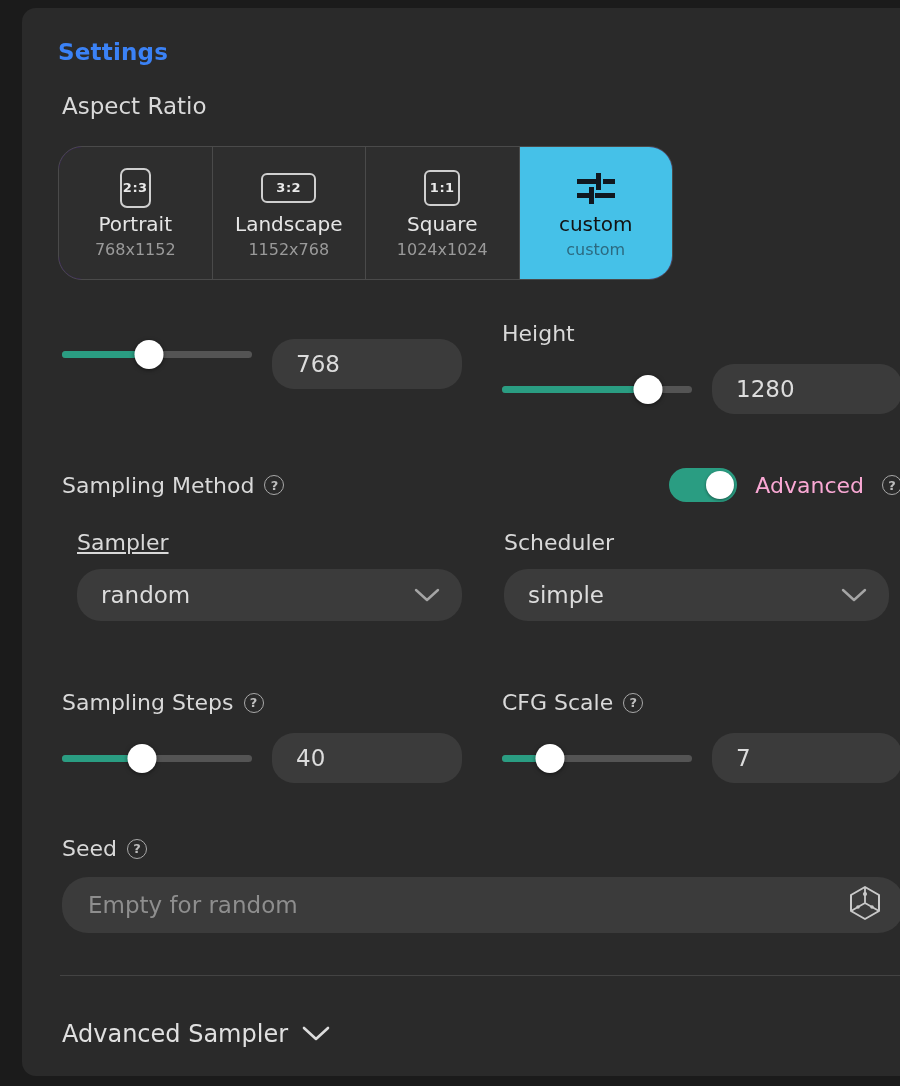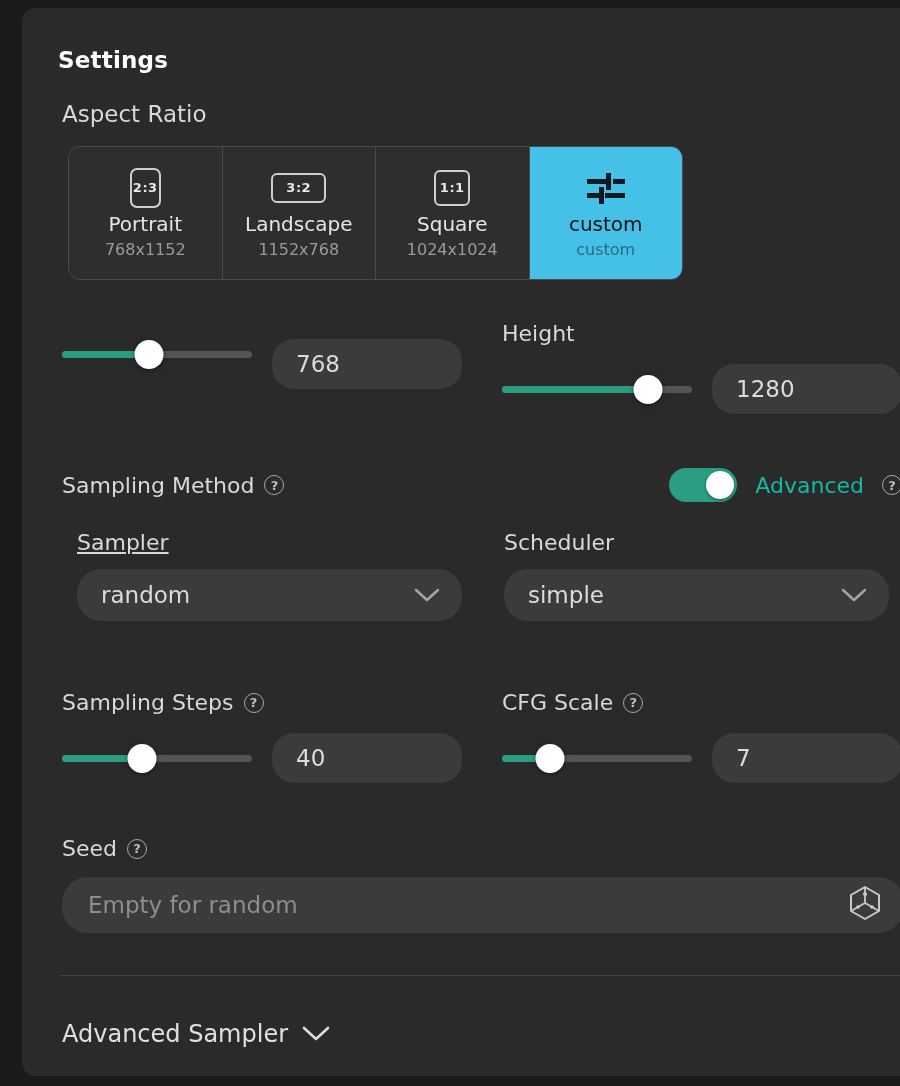--- a/index.html
+++ b/index.html
@@ -18,11 +18,11 @@
     padding: 0 18px;
   }
   .panel-title {
-    color: #ffffff;
+    color: #3b82f6;
     font-size: 23px;
     font-weight: bold;
     letter-spacing: .2px;
-    padding: 39px 0 0 18px;
+    padding: 31px 0 0 18px;
   }
   .section-label {
     color: #d9d9d9;

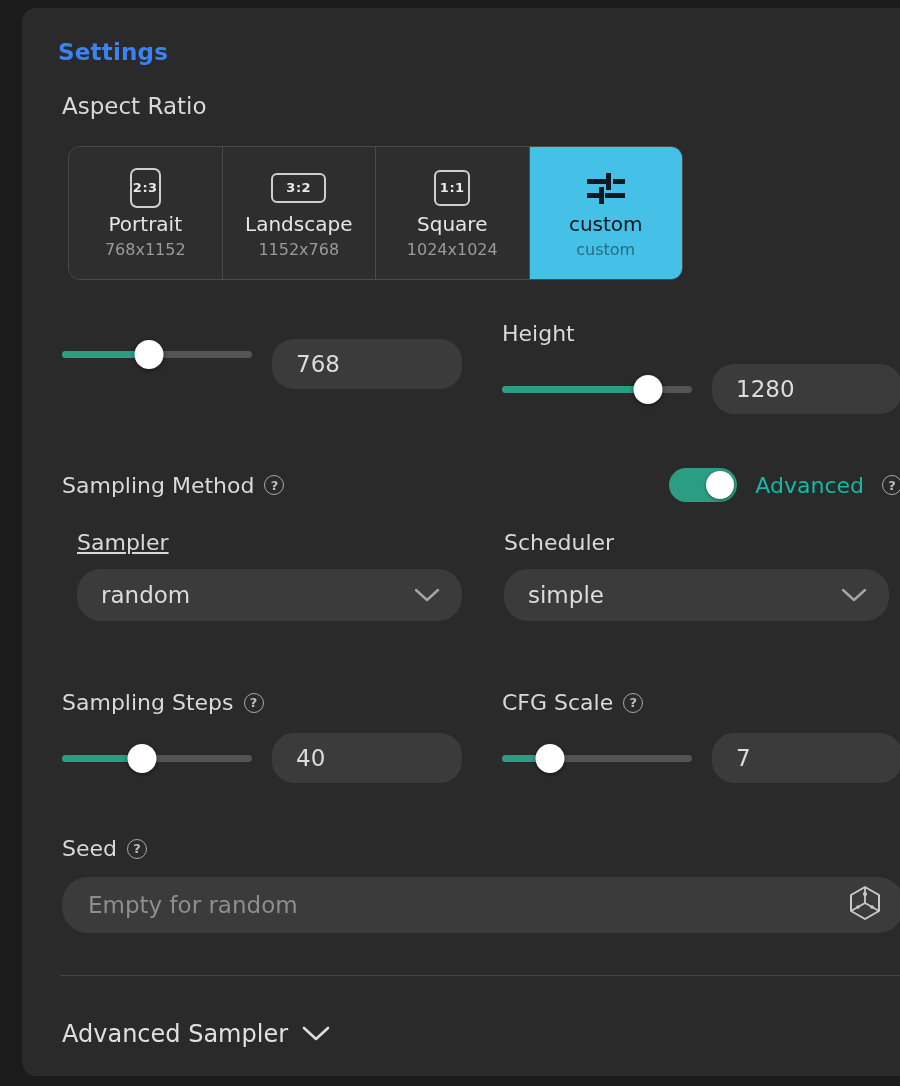--- a/index.html
+++ b/index.html
@@ -33,11 +33,11 @@
   
   .ar-group {
     position: absolute;
-    left: 46px; top: 138px;
+    left: 36px; top: 138px;
     width: 615px; height: 134px;
     display: flex;
     border: 1px solid #4a4a4a;
-    border-radius: 12px;
+    border-radius: 24px;
     overflow: hidden;
     background: #4c1d95;
   }

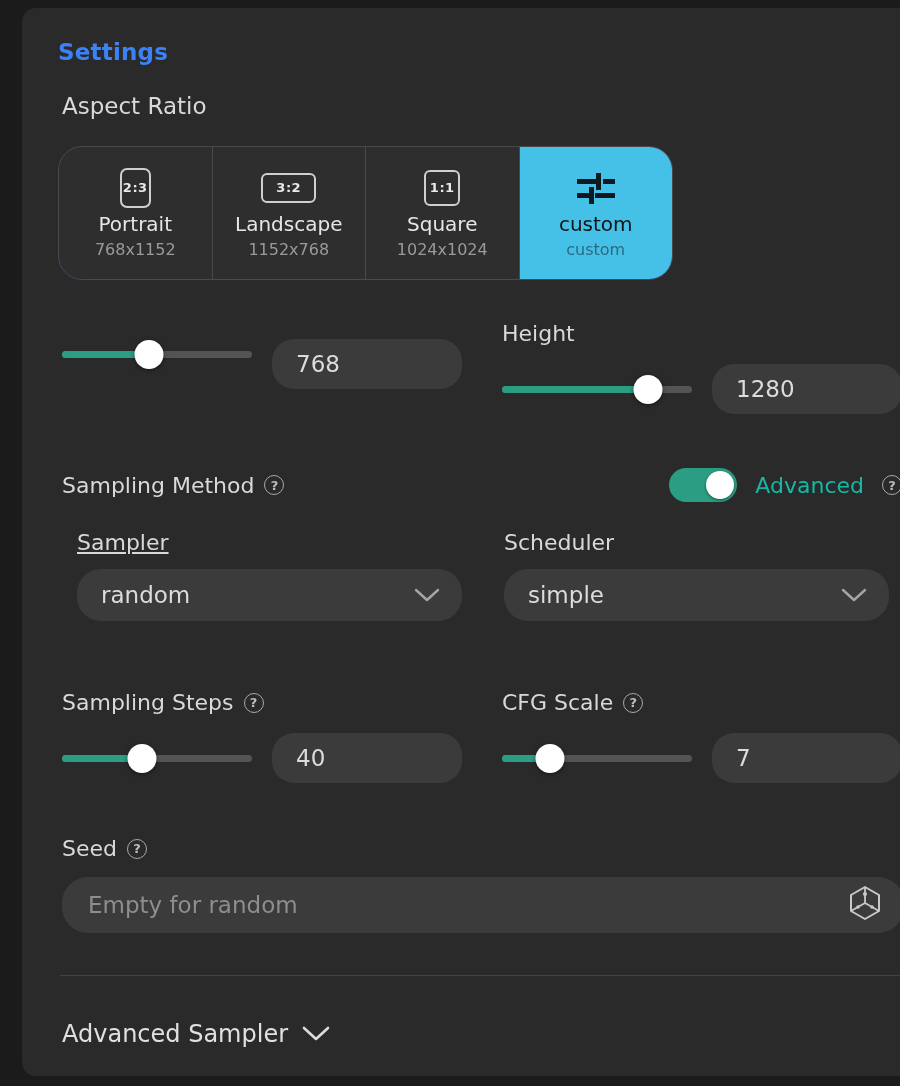--- a/index.html
+++ b/index.html
@@ -258,7 +258,7 @@
       <div class="toggle">
         <div class="knob"></div>
       </div>
-      <span style="color:#14b8a6; font-size:22px;text-align:right;">Advanced</span>
+      <span style="color:#f9a8d4; font-size:22px;text-align:right;">Advanced</span>
       <span class="help">?</span>
     </div>
   </div>

